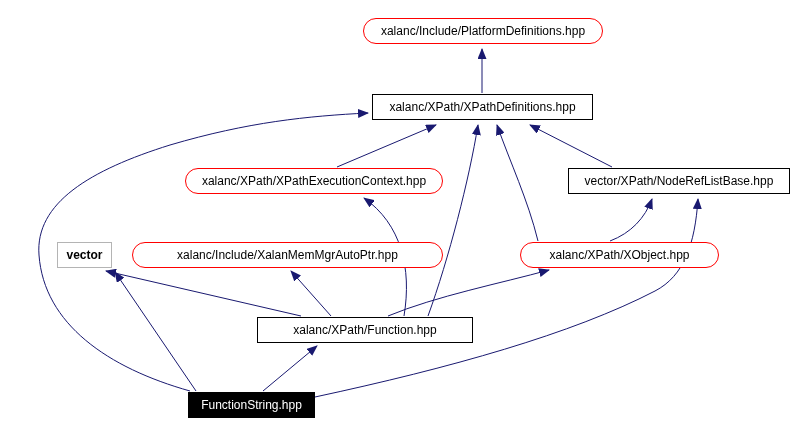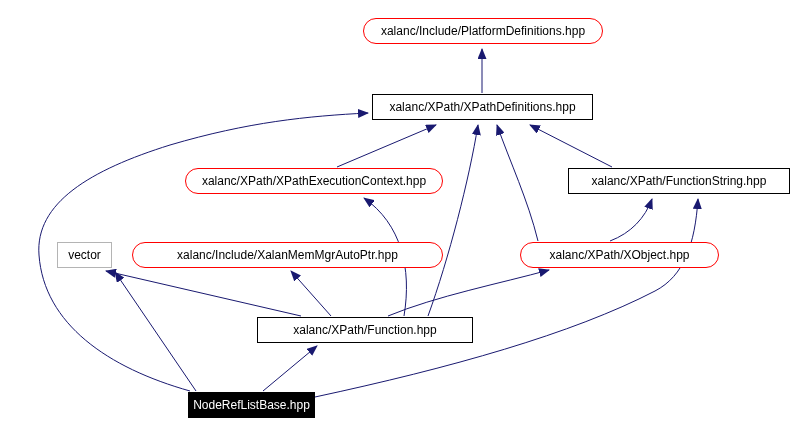--- a/index.html
+++ b/index.html
@@ -54,7 +54,7 @@
   <div class="node red" style="left:363px;top:18px;width:240px;"><span>xalanc/Include/PlatformDefinitions.hpp</span></div>
   <div class="node black" style="left:372px;top:94px;width:221px;"><span>xalanc/XPath/XPathDefinitions.hpp</span></div>
   <div class="node red" style="left:185px;top:168px;width:258px;"><span>xalanc/XPath/XPathExecutionContext.hpp</span></div>
-  <div class="node black" style="left:568px;top:168px;width:222px;"><span>xalanc/XPath/FunctionString.hpp</span></div>
+  <div class="node black" style="left:568px;top:168px;width:222px;"><span>vector/XPath/NodeRefListBase.hpp</span></div>
   <div class="node gray" style="left:57px;top:242px;width:55px;"><span>vector</span></div>
   <div class="node red" style="left:132px;top:242px;width:311px;"><span>xalanc/Include/XalanMemMgrAutoPtr.hpp</span></div>
   <div class="node red" style="left:520px;top:242px;width:199px;"><span>xalanc/XPath/XObject.hpp</span></div>

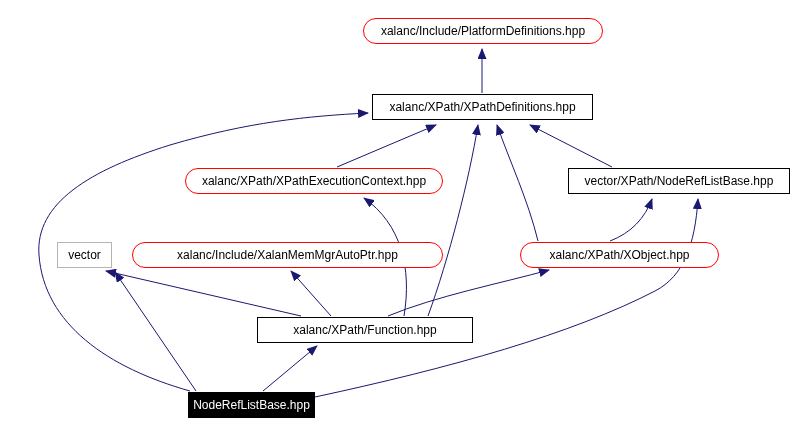--- a/index.html
+++ b/index.html
@@ -21,7 +21,7 @@
   }
   .node.red{border-color:var(--red_border);border-radius:13px;}
   .node.black{border-color:var(--black_border);}
-  .node.gray{border-color:var(--gray_border);}
+  .node.gray{border-color:var(--gray_border);font-weight:bold;}
   .node.root{background:var(--root_bg);color:var(--root_text);border-color:var(--black_border);}
 </style>
 </head>

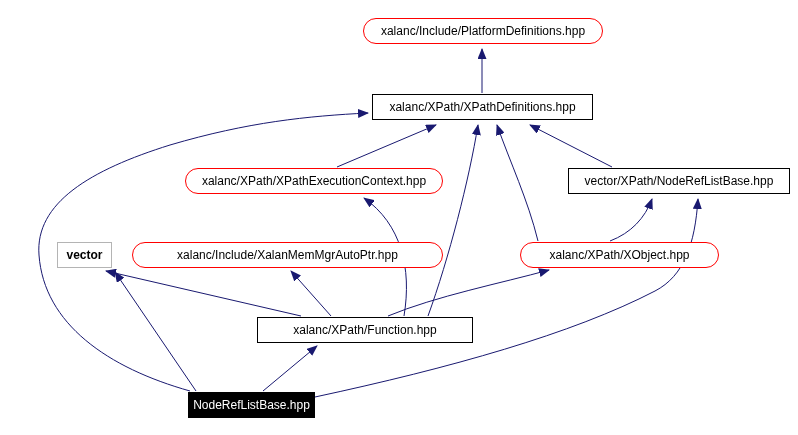--- a/index.html
+++ b/index.html
@@ -59,7 +59,7 @@
   <div class="node red" style="left:132px;top:242px;width:311px;"><span>xalanc/Include/XalanMemMgrAutoPtr.hpp</span></div>
   <div class="node red" style="left:520px;top:242px;width:199px;"><span>xalanc/XPath/XObject.hpp</span></div>
   <div class="node black" style="left:257px;top:317px;width:216px;"><span>xalanc/XPath/Function.hpp</span></div>
-  <div class="node root" style="left:188px;top:392px;width:127px;"><span>NodeRefListBase.hpp</span></div>
+  <div class="node root" style="left:188px;top:392px;width:127px;"><span>FunctionString.hpp</span></div>
 
 </div>
 

